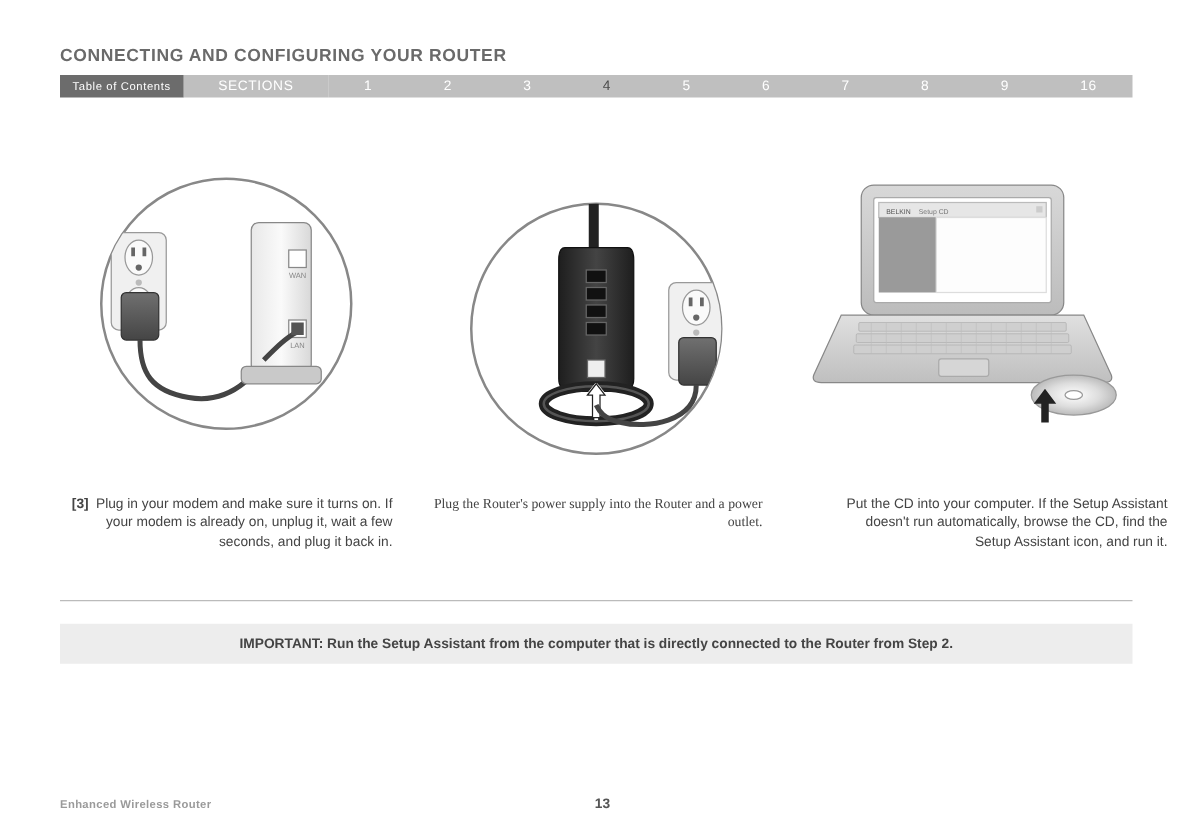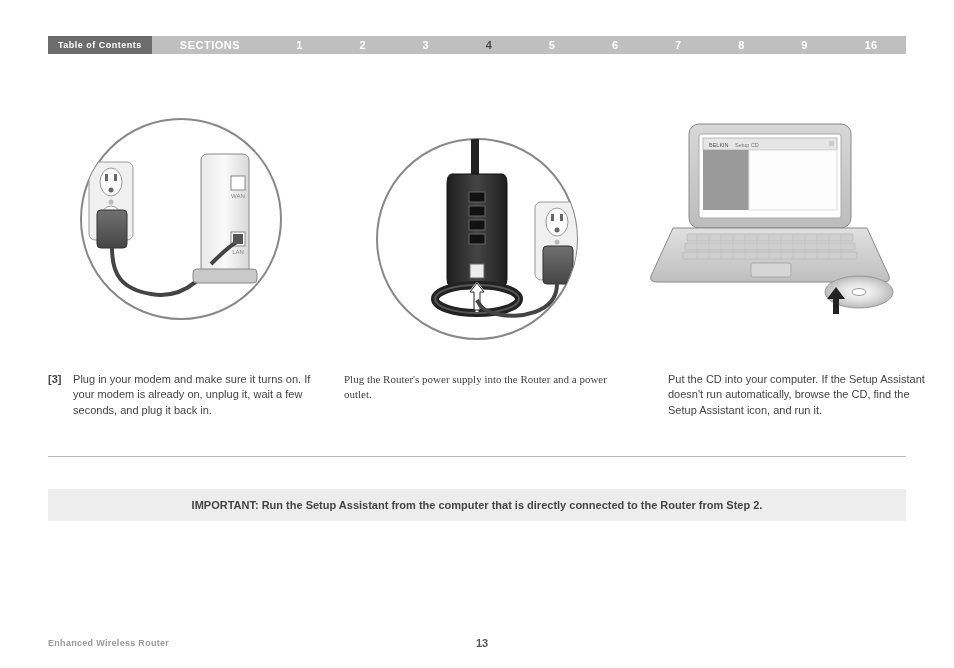--- a/index.html
+++ b/index.html
@@ -143,6 +143,7 @@
 <body>
 
 <div class="page">
+  <h2 class="heading">CONNECTING AND CONFIGURING YOUR ROUTER</h2>
 
   <div class="navbar">
     <div class="toc">Table of Contents</div>

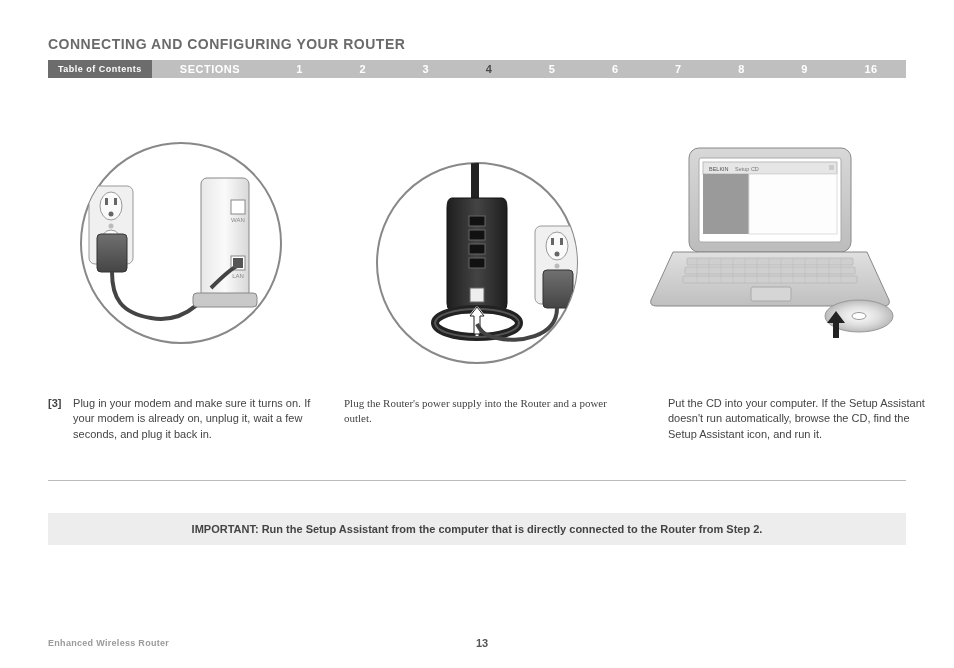--- a/index.html
+++ b/index.html
@@ -28,7 +28,7 @@
     align-items: stretch;
     height: 18px;
     font-size: 9px;
-    font-weight: bold;
+    font-weight: normal;
     color: #fff;
     letter-spacing: 0.5px;
   }

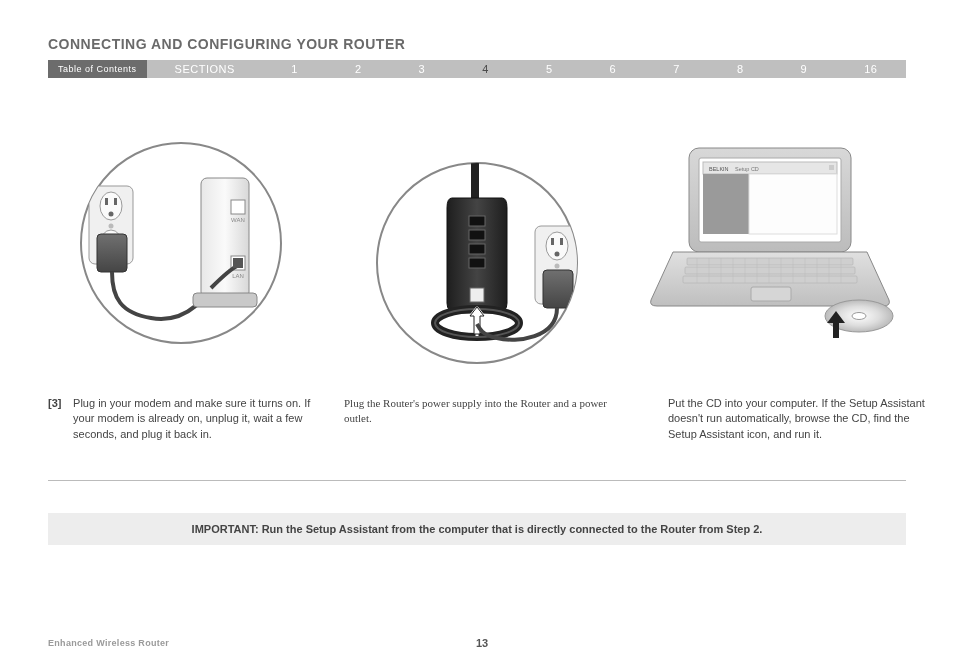--- a/index.html
+++ b/index.html
@@ -84,6 +84,7 @@
     font-size: 11px;
     line-height: 1.4;
     color: #444;
+    text-align: right;
   }
   .captions-row .cap {
     flex: 1;

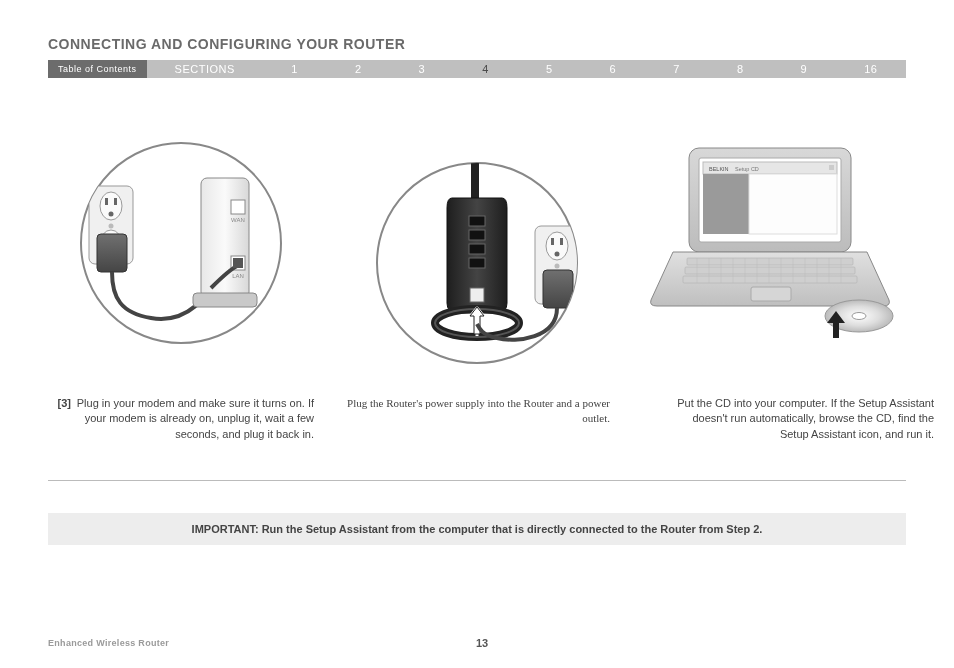--- a/index.html
+++ b/index.html
@@ -104,7 +104,7 @@
   .important-box {
     margin-top: 38px;
     border-top: 1px solid #bbb;
-    padding-top: 32px;
+    padding-top: 18px;
   }
   .important-box .inner {
     background: #ededed;

